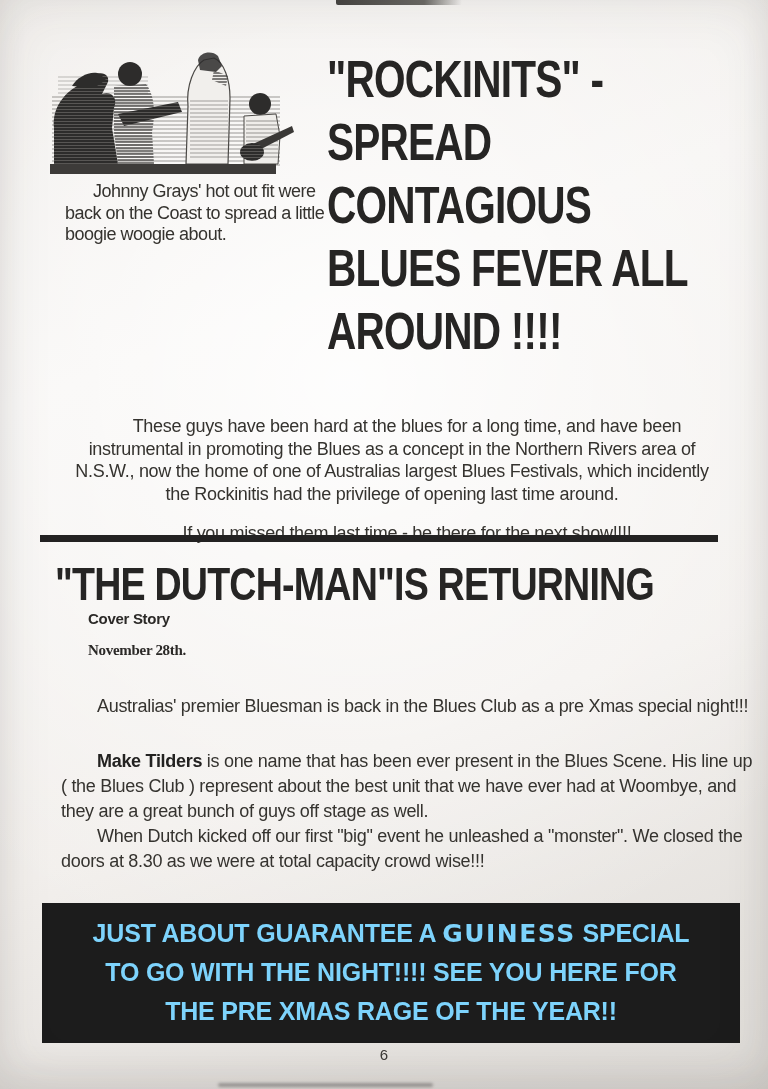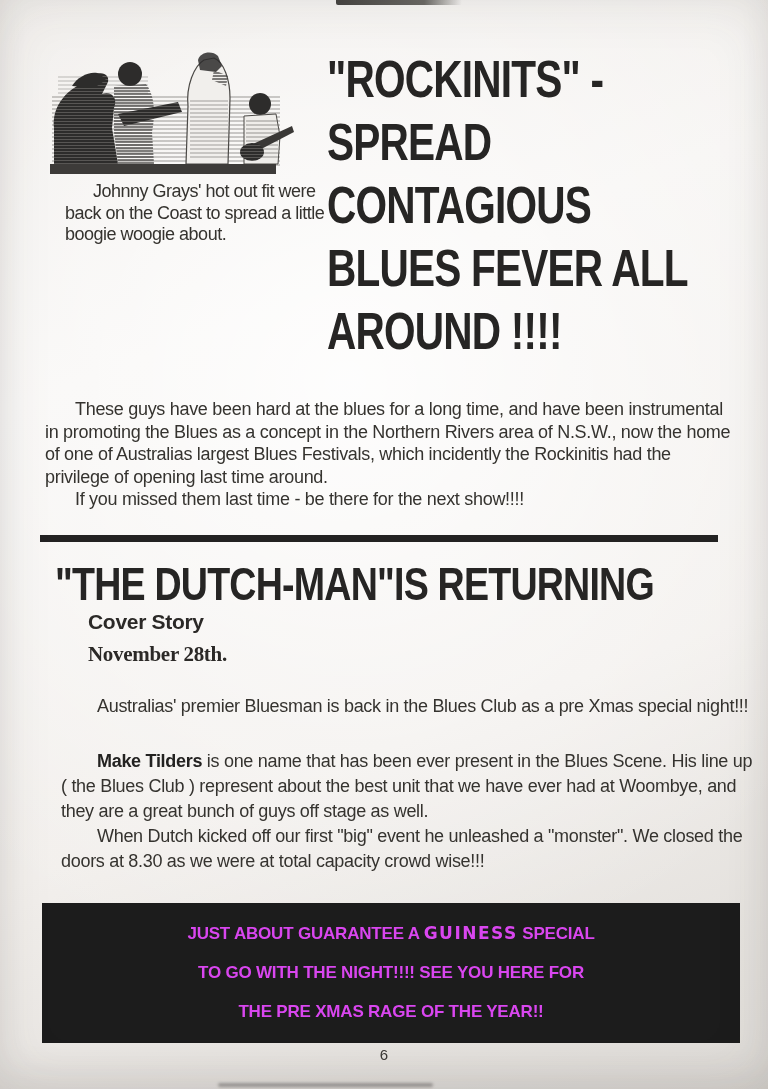--- a/index.html
+++ b/index.html
@@ -55,7 +55,7 @@
     position: absolute; left: 45px; top: 398px; width: 694px;
     font-size: 18px; line-height: 22.5px; letter-spacing: -0.3px; color: #35332f;
   }
-  .rock-body p { margin: 0; text-indent: 30px; }
+  .rock-body p { margin: 17px; text-indent: 30px; text-align: center; }
 
   .divider {
     position: absolute; left: 40px; top: 535px; width: 678px; height: 7px;

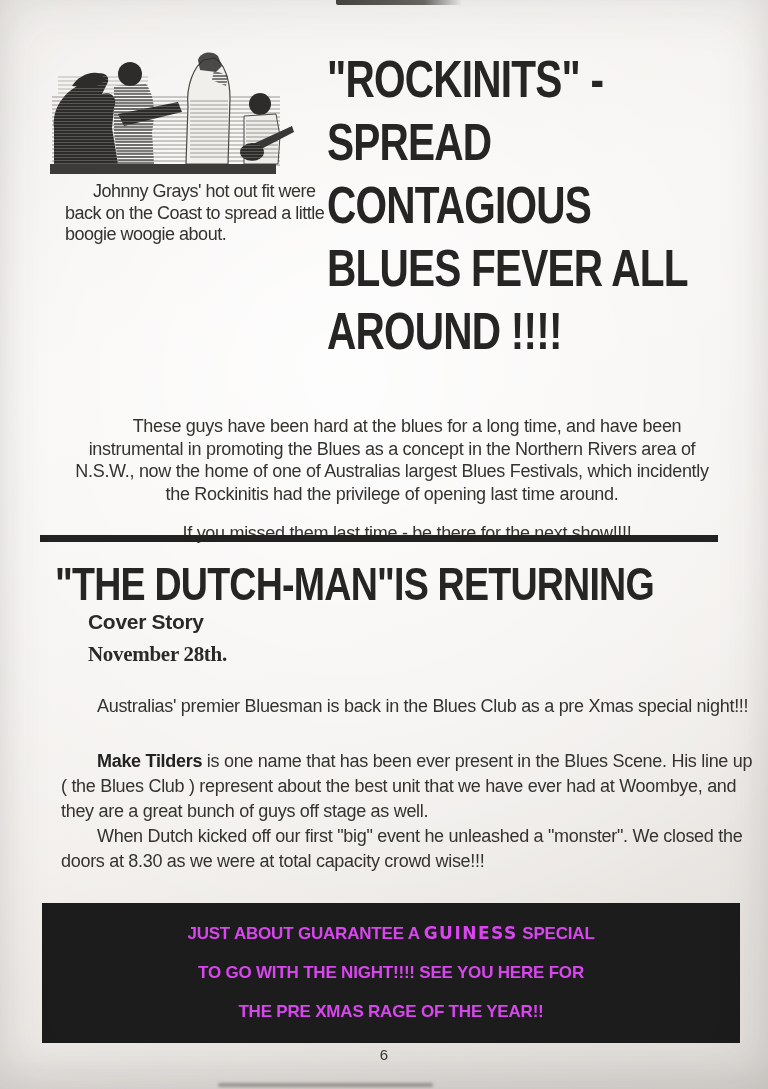--- a/index.html
+++ b/index.html
@@ -69,7 +69,7 @@
   }
   .kicker, .date-line {
     position: absolute; left: 88px;
-    font-weight: bold; font-size: 21px; letter-spacing: -0.3px; color: #2b2927;
+    font-weight: bold; font-size: 15px; letter-spacing: -0.3px; color: #2b2927;
   }
   .kicker { top: 610px; }
   .date-line { top: 642px; font-family: Liberation Serif, serif; }

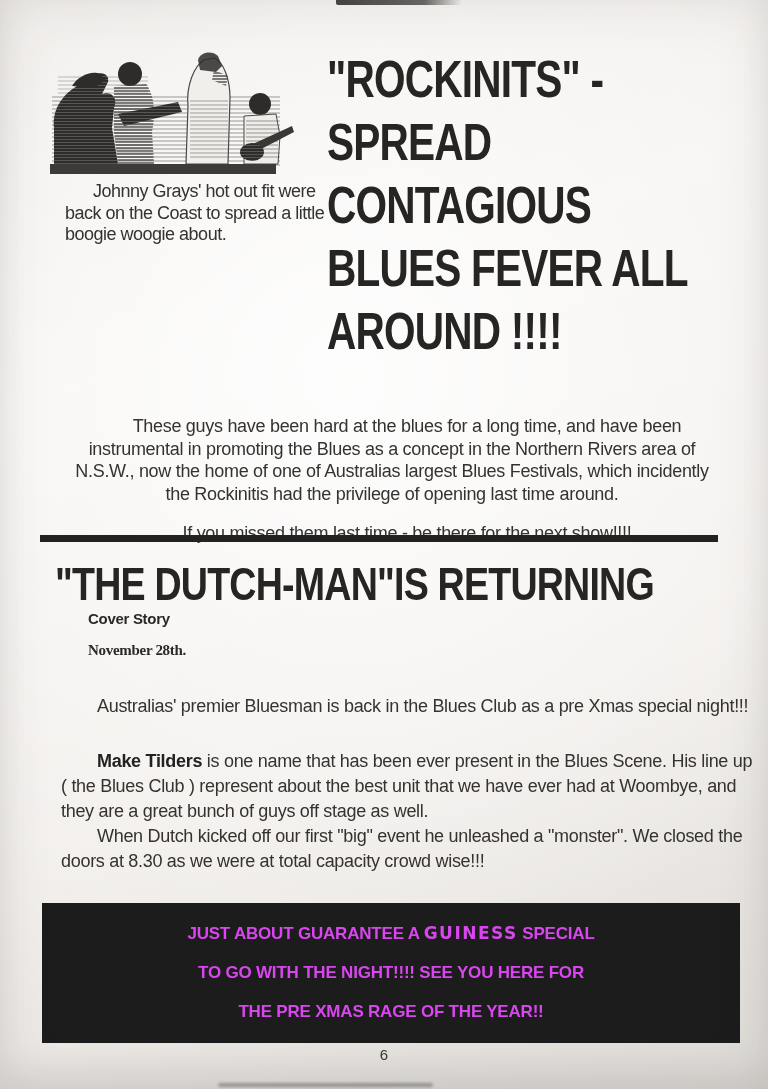--- a/index.html
+++ b/index.html
@@ -88,8 +88,8 @@
   .banner {
     position: absolute; left: 42px; top: 903px; width: 698px; height: 140px;
     background: #1c1c1c;
-    color: #d946ef; text-align: center;
-    font-weight: bold; font-size: 17px; line-height: 39px; letter-spacing: -0.2px;
+    color: #7dd3fc; text-align: center;
+    font-weight: bold; font-size: 25px; line-height: 39px; letter-spacing: -0.2px;
     padding-top: 11px; box-sizing: border-box;
   }
   .banner .banner-line { white-space: nowrap; }

